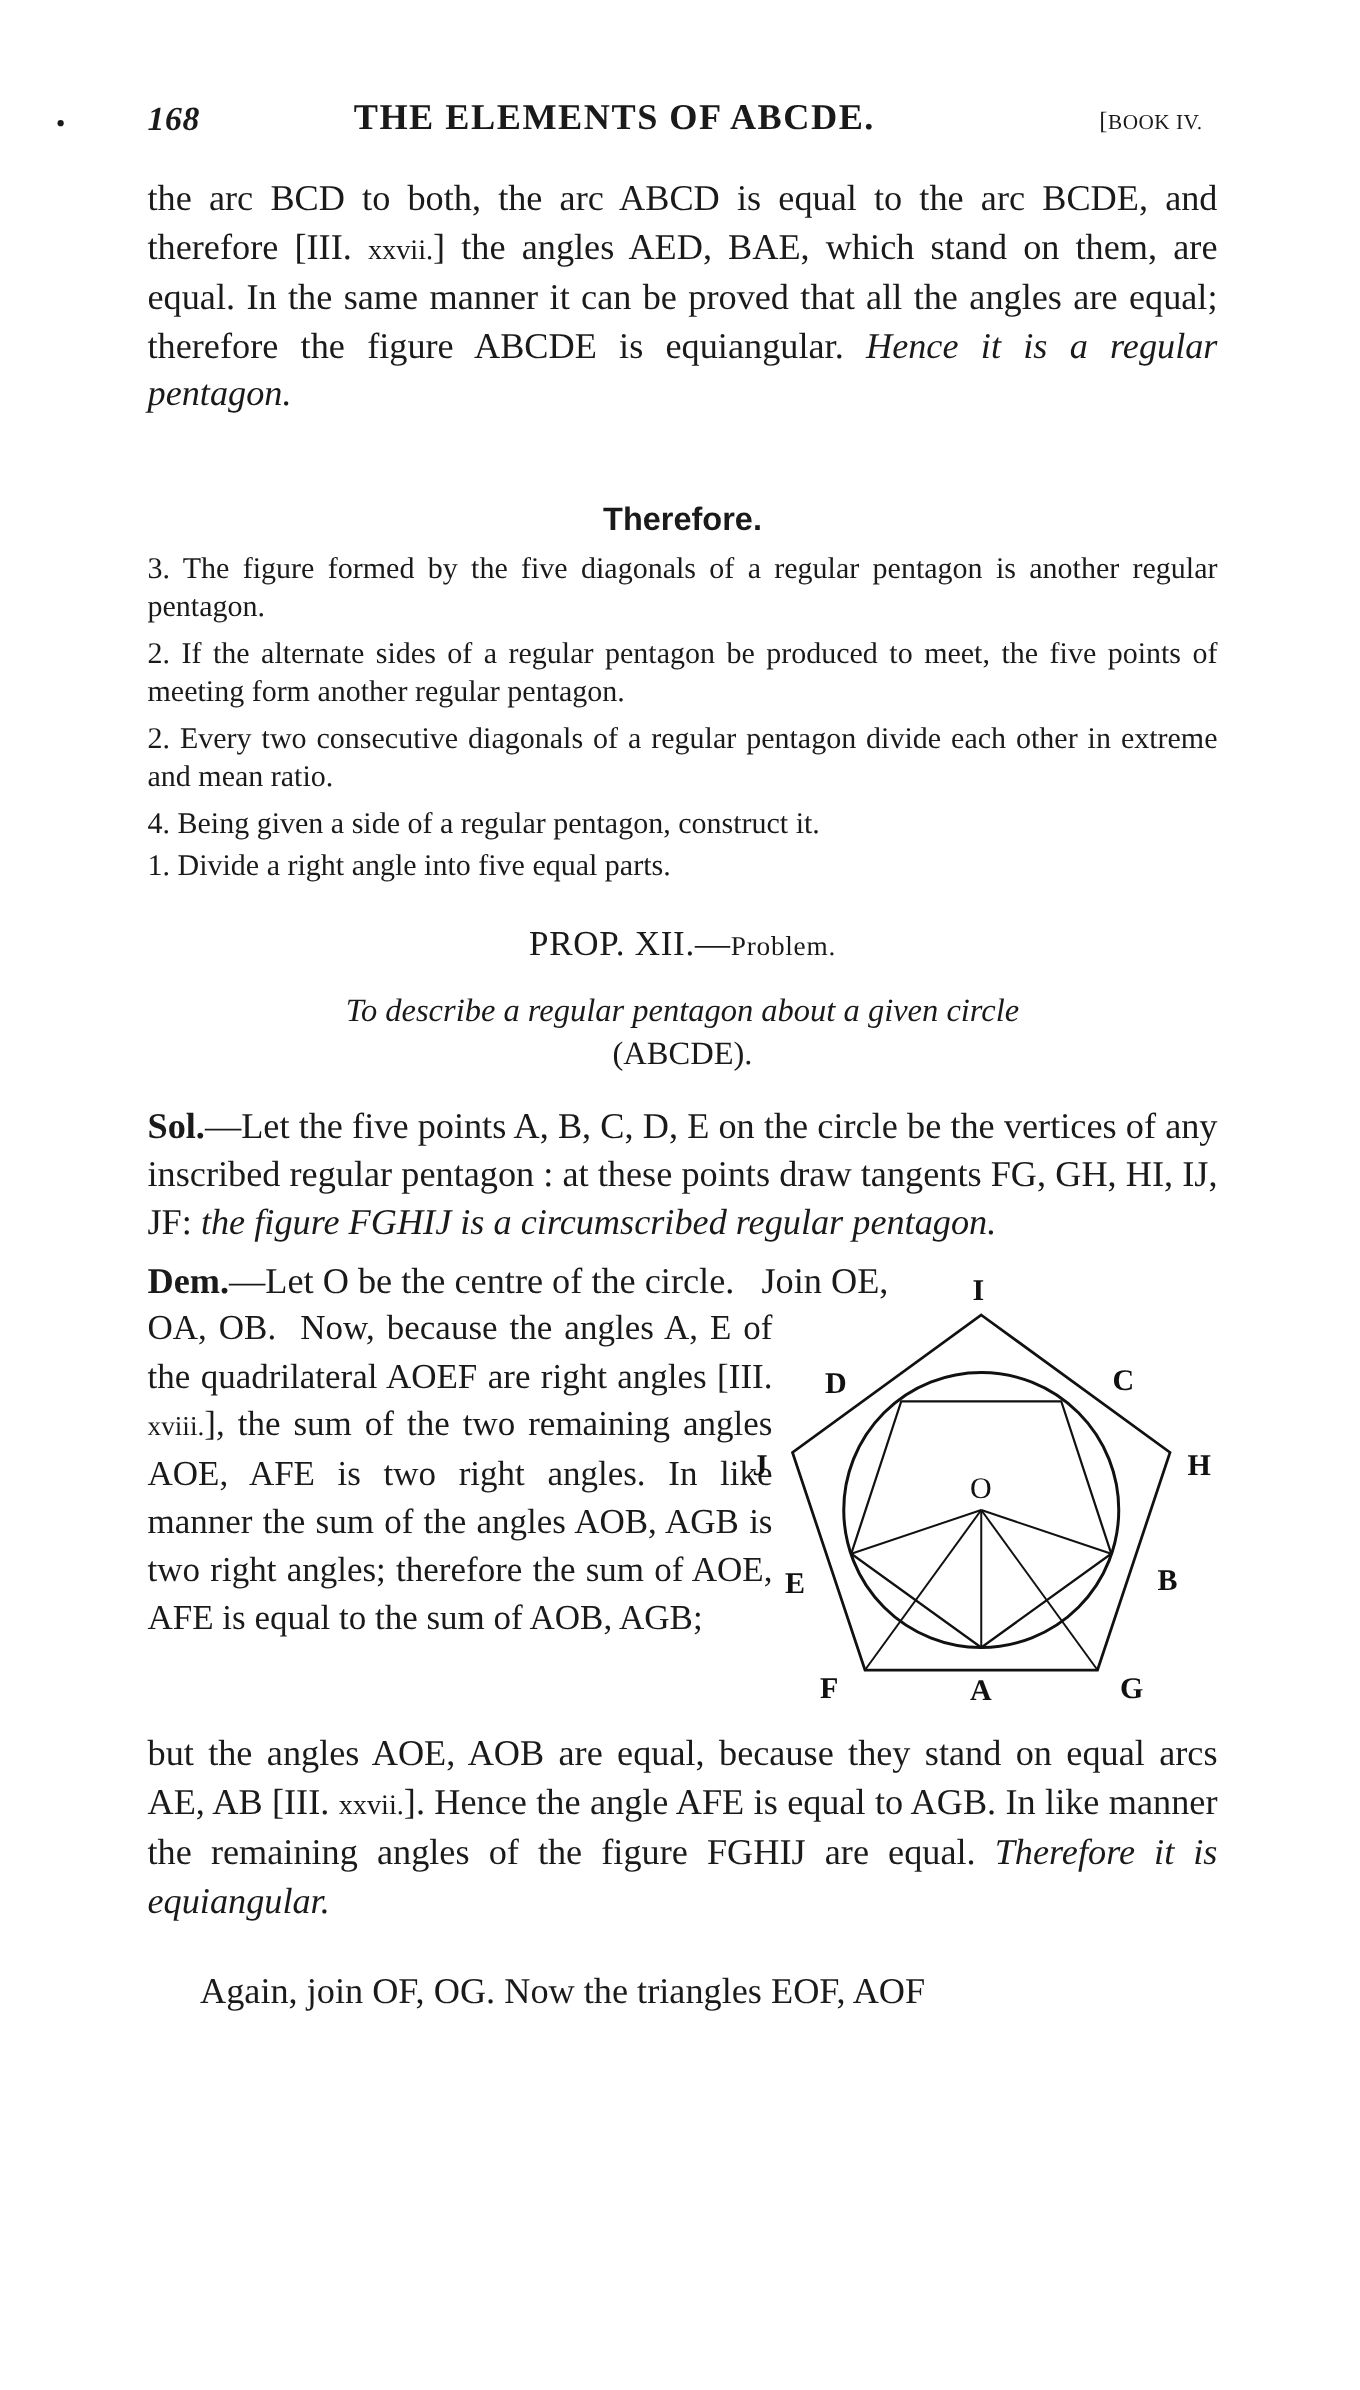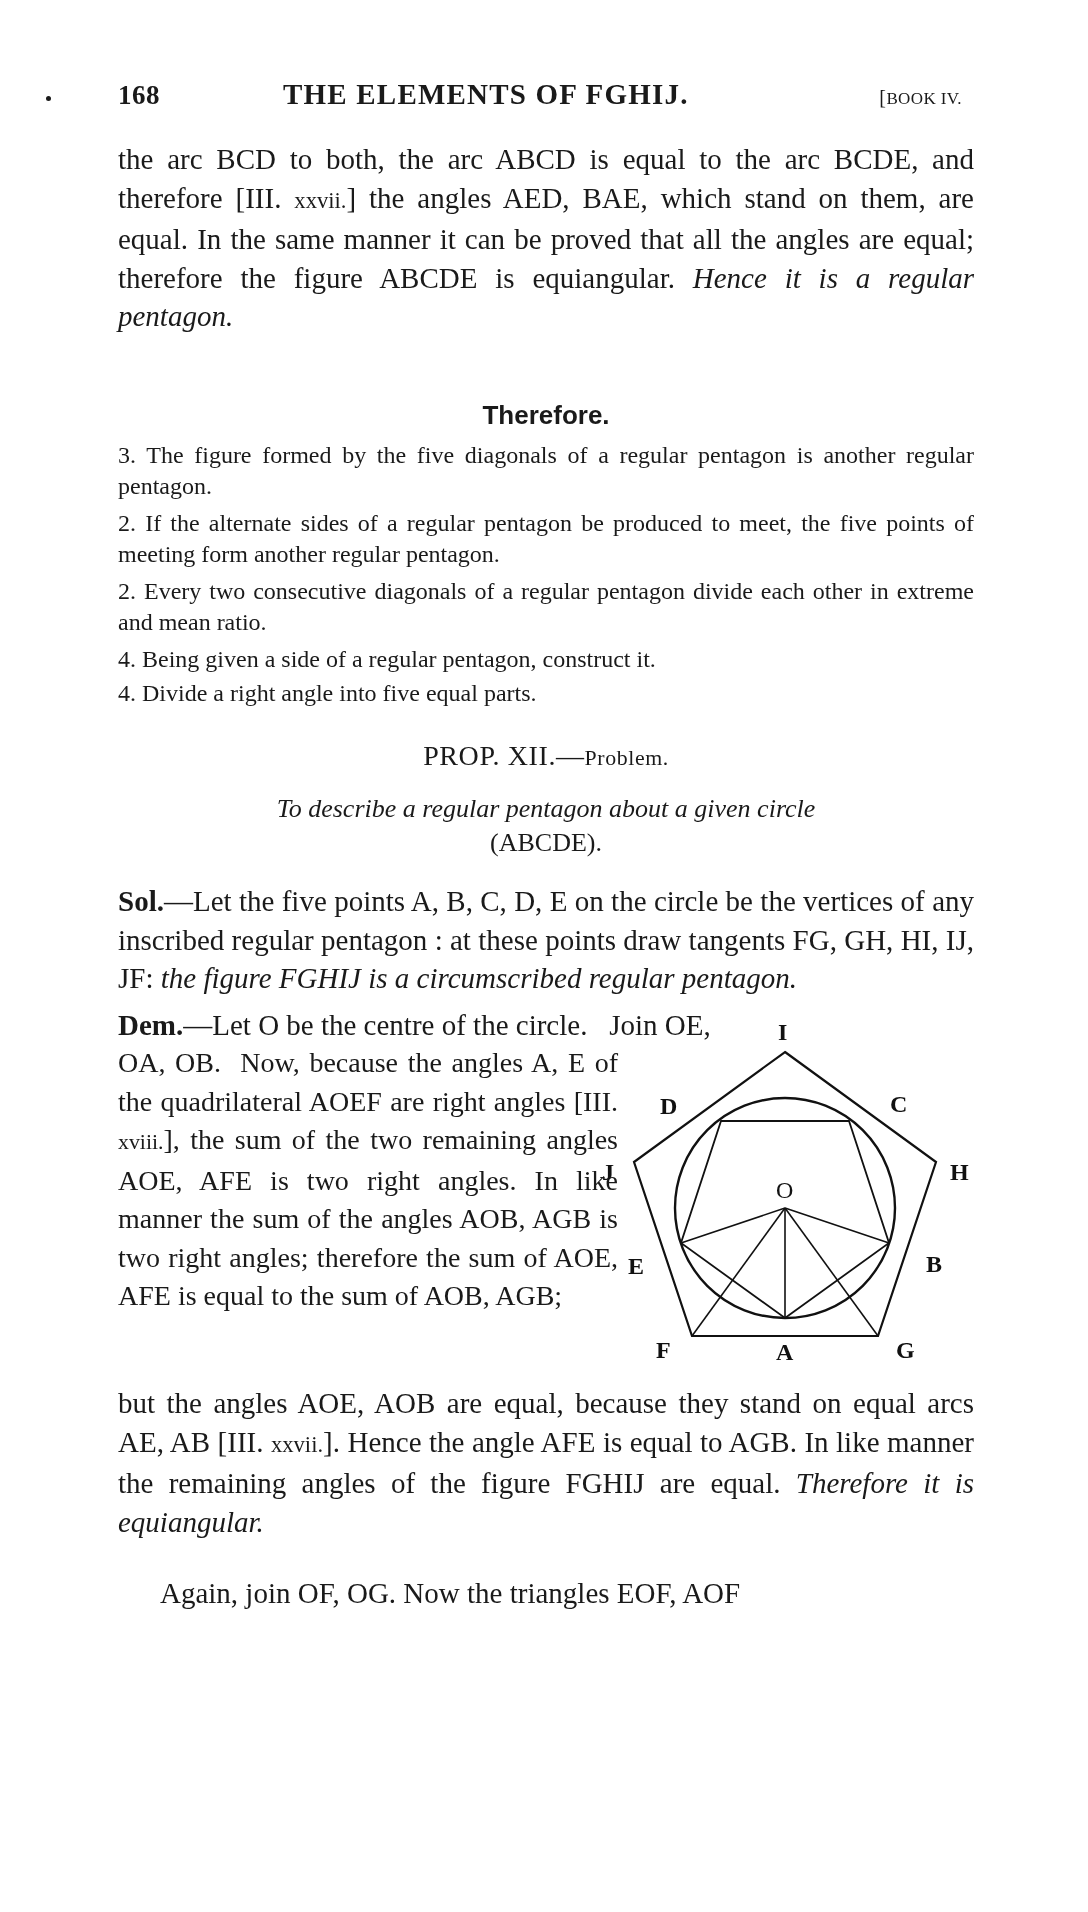--- a/index.html
+++ b/index.html
@@ -45,6 +45,7 @@
     font-weight: bold;
     font-size: 27px;
     letter-spacing: 0.5px;
+    font-style: italic;
   }
   .running-title {
     position: absolute;

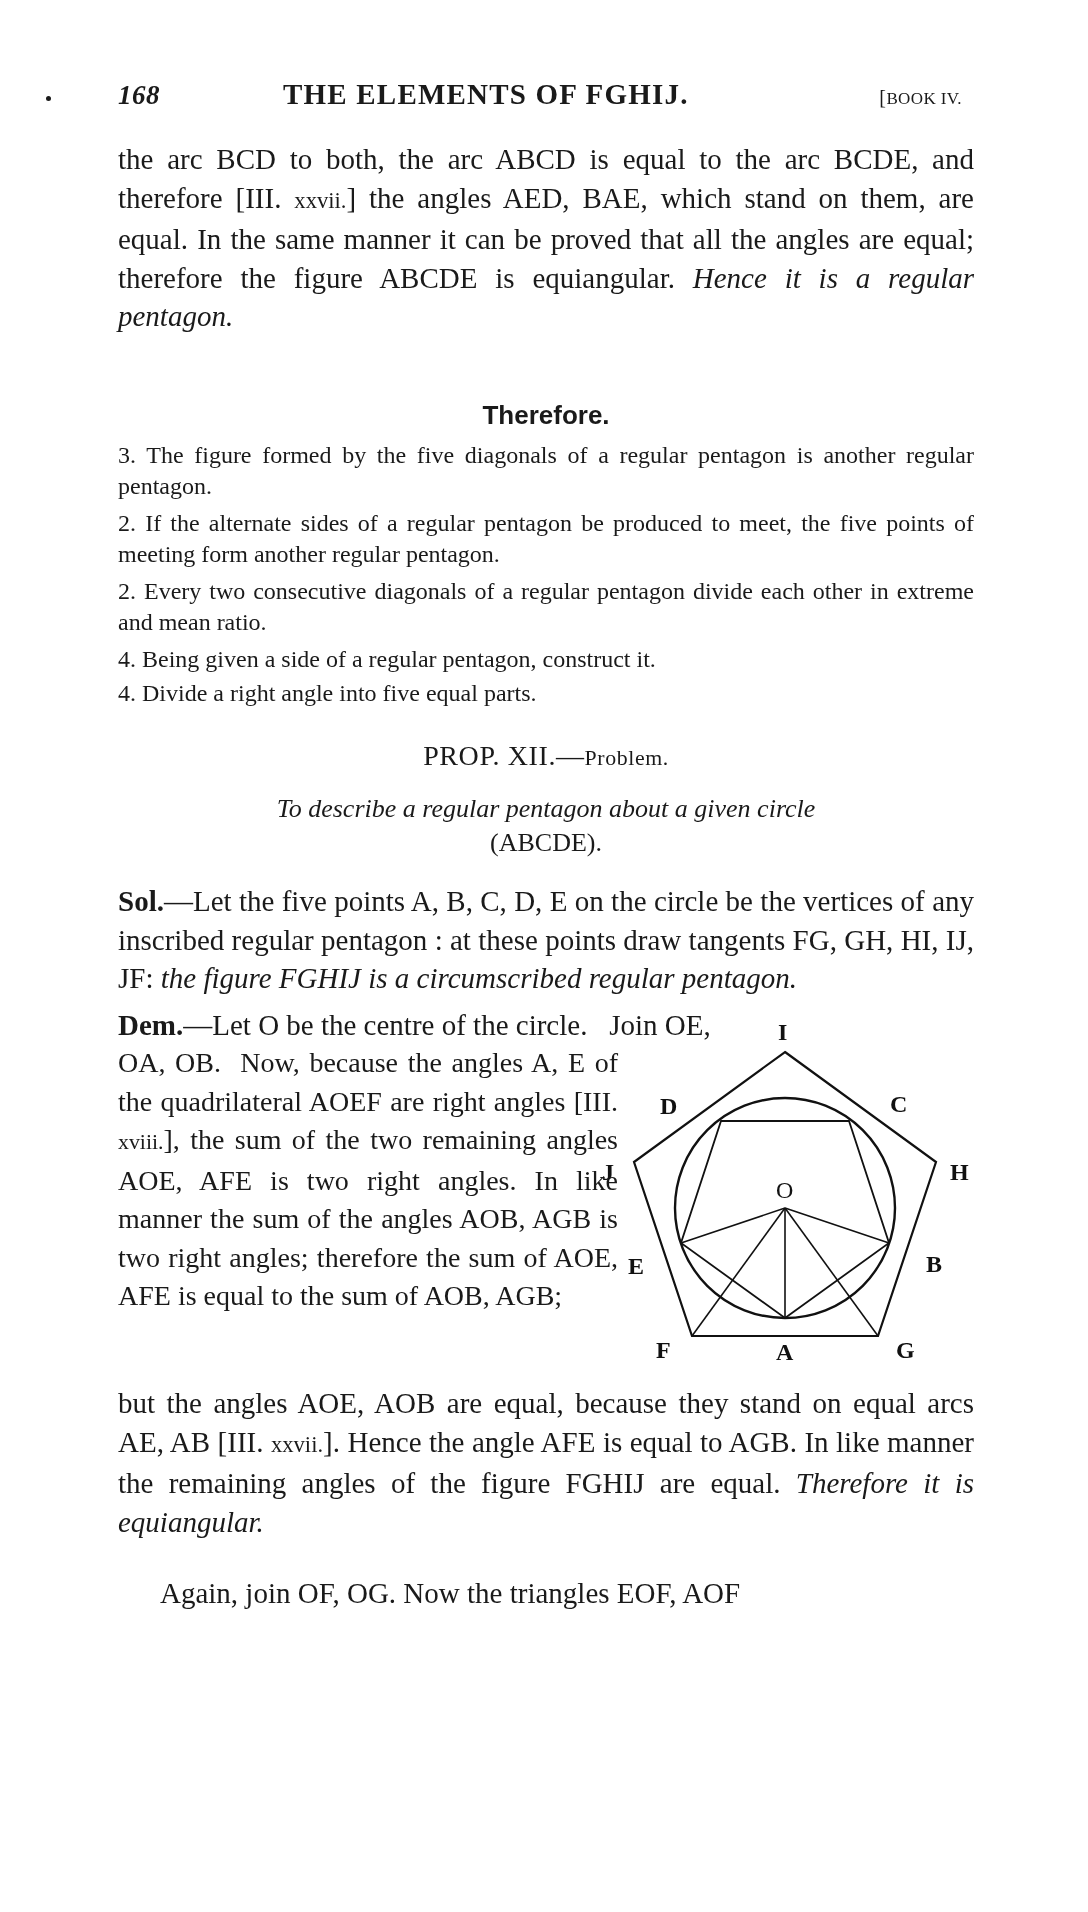--- a/index.html
+++ b/index.html
@@ -149,7 +149,7 @@
   <div class="header">
     <span class="dot"></span>
     <span class="page-number">168</span>
-    <span class="running-title">THE ELEMENTS OF FGHIJ.</span>
+    <span class="running-title">THE ELEMENTS OF ABCDE.</span>
     <span class="book-ref"><span>[</span><span class="sc">BOOK IV.</span></span>
   </div>
 

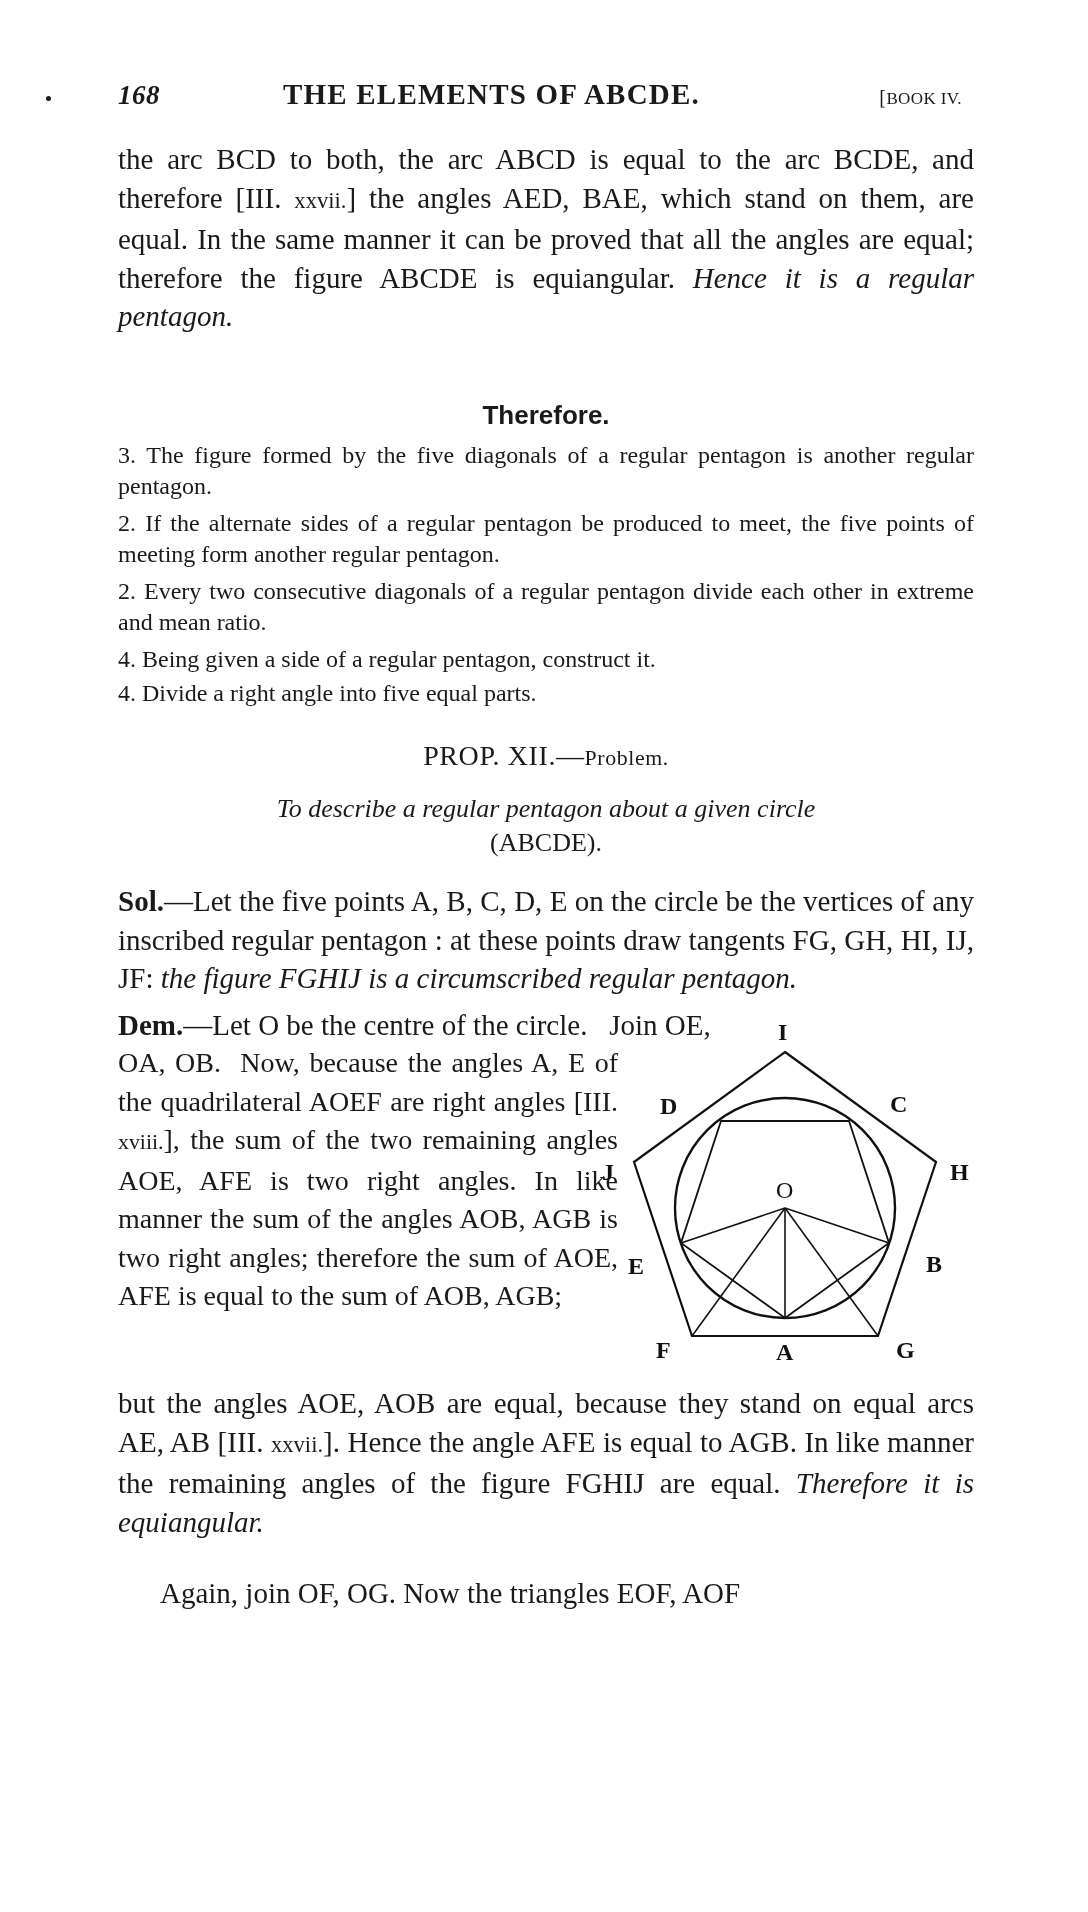--- a/index.html
+++ b/index.html
@@ -174,7 +174,7 @@
     <p class="ex-item lead">4.  Being given a side of a regular pentagon, construct it.</p>
   </div>
   <div class="textblock" style="top:678px;">
-    <p class="ex-item lead">4.  Divide a right angle into five equal parts.</p>
+    <p class="ex-item lead">1.  Divide a right angle into five equal parts.</p>
   </div>
 
   <div class="textblock" style="top:740px;height:40px;">

